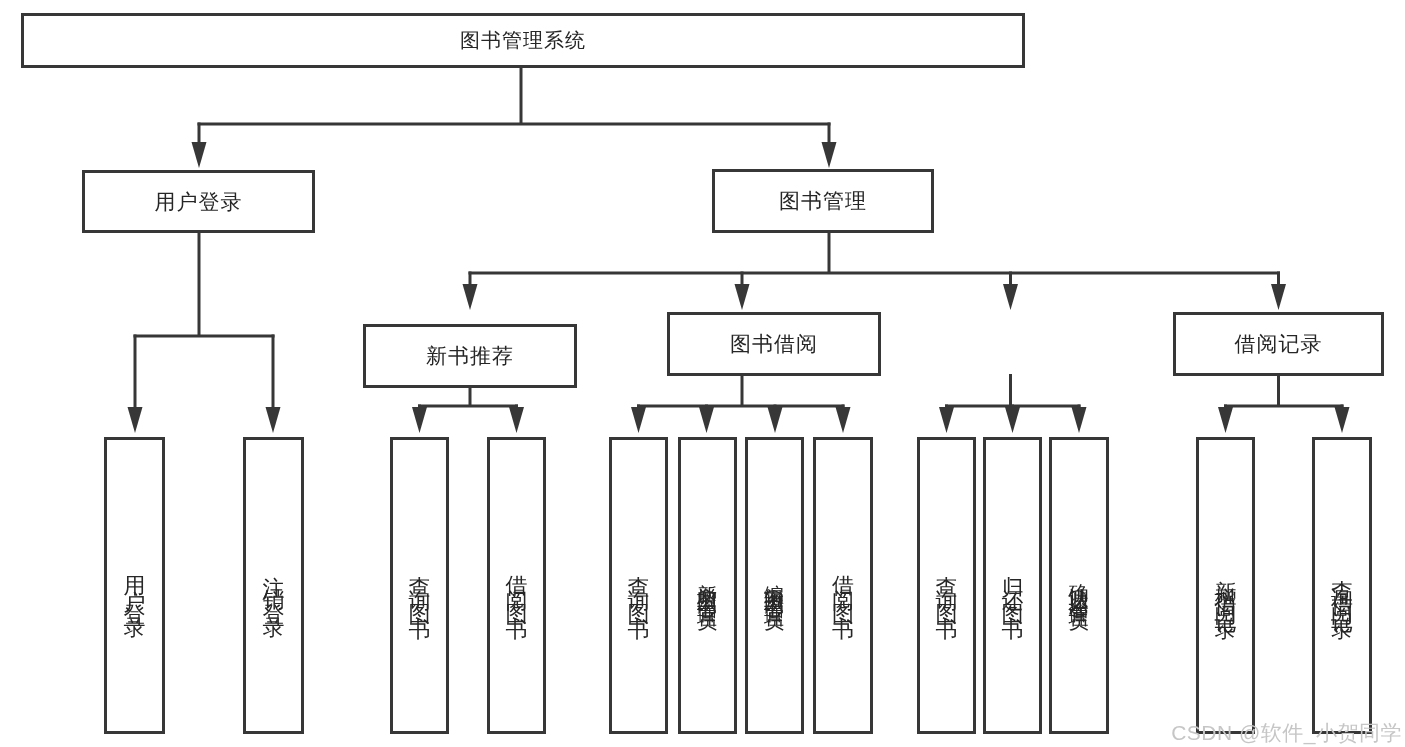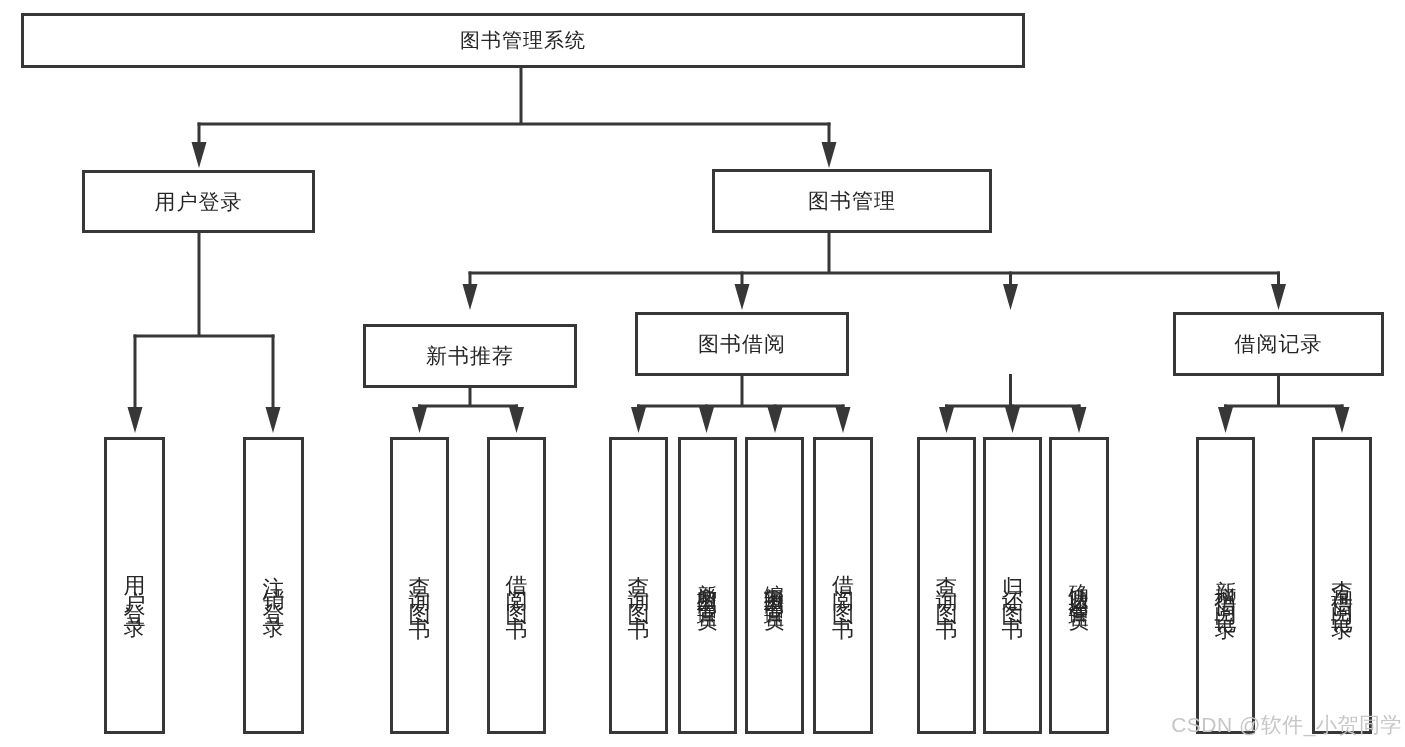--- a/index.html
+++ b/index.html
@@ -41,7 +41,7 @@
   .sp9{letter-spacing:4px;font-size:20px;}
   #root-box{left:21px;top:13px;width:1004px;height:55px;font-size:20px;}
   #l2-user{left:82px;top:170px;width:233px;height:63px;}
-  #l2-book{left:712px;top:169px;width:280px;height:64px;}
+  #l2-book{left:712px;top:169px;width:222px;height:64px;}
   #l3-new{left:363px;top:312px;width:214px;height:64px;margin-top:12px;}
   #l3-borrow{left:635px;top:312px;width:214px;height:64px;}
   #l3-current{left:903px;top:312px;width:215px;height:64px;}

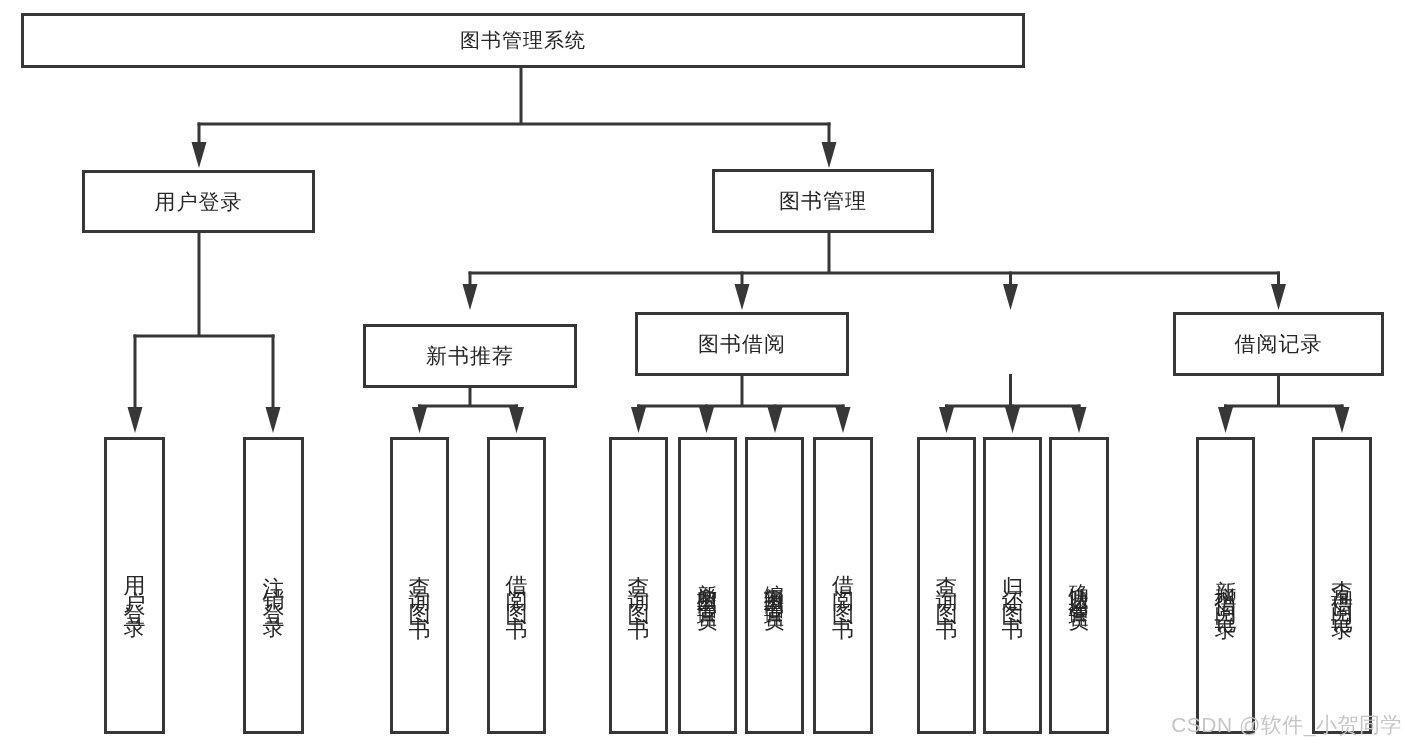--- a/index.html
+++ b/index.html
@@ -43,7 +43,7 @@
   #l2-user{left:82px;top:170px;width:233px;height:63px;}
   #l2-book{left:712px;top:169px;width:222px;height:64px;}
   #l3-new{left:363px;top:312px;width:214px;height:64px;margin-top:12px;}
-  #l3-borrow{left:635px;top:312px;width:214px;height:64px;}
+  #l3-borrow{left:667px;top:312px;width:214px;height:64px;}
   #l3-current{left:903px;top:312px;width:215px;height:64px;}
   #l3-records{left:1173px;top:312px;width:211px;height:64px;}
   #lf-g1a{left:104px;width:61px;}

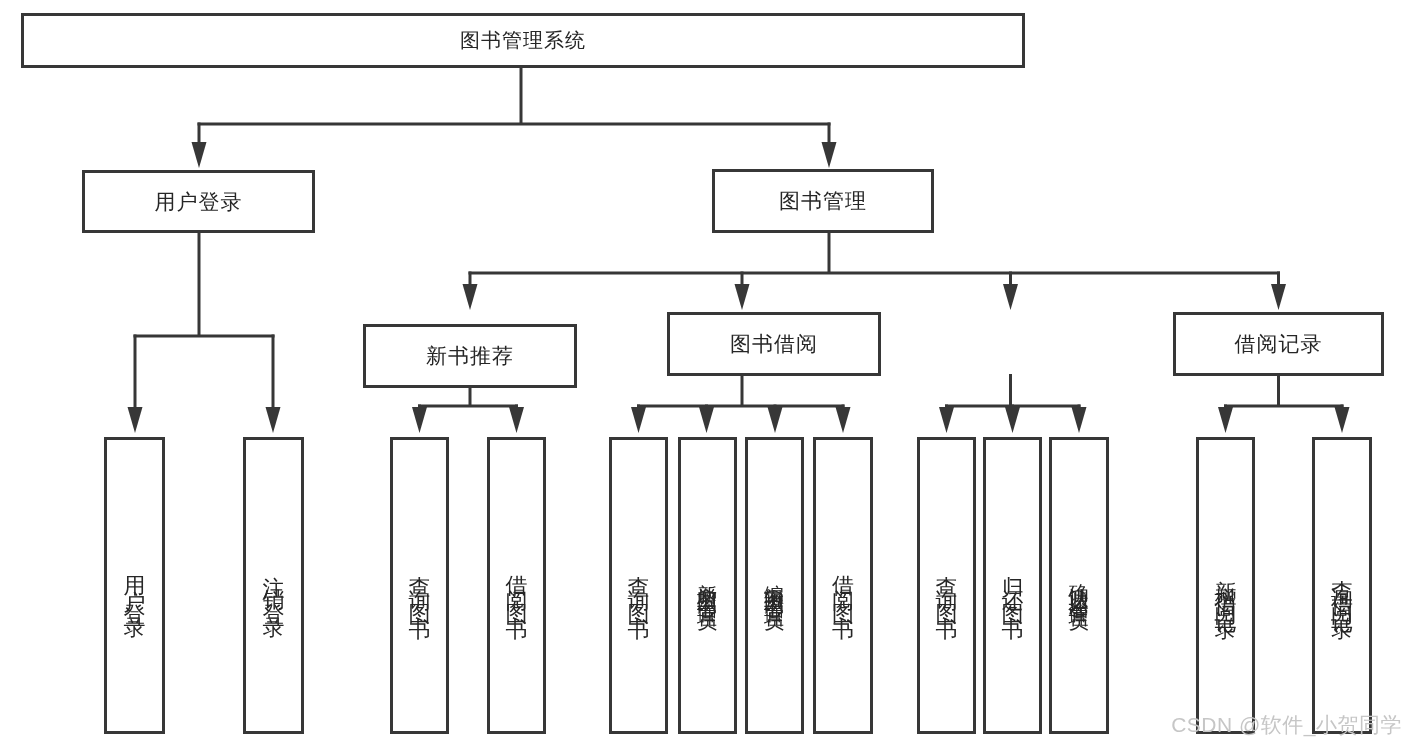--- a/index.html
+++ b/index.html
@@ -60,7 +60,7 @@
   #lf-g5a{left:1196px;width:59px;}
   #lf-g5b{left:1312px;width:60px;}
   .watermark{
-    position:absolute;right:3px;bottom:8px;z-index:10;
+    position:absolute;right:3px;bottom:0;z-index:10;
     font-size:21px;color:var(--watermark);letter-spacing:0.5px;
     white-space:nowrap;
   }

